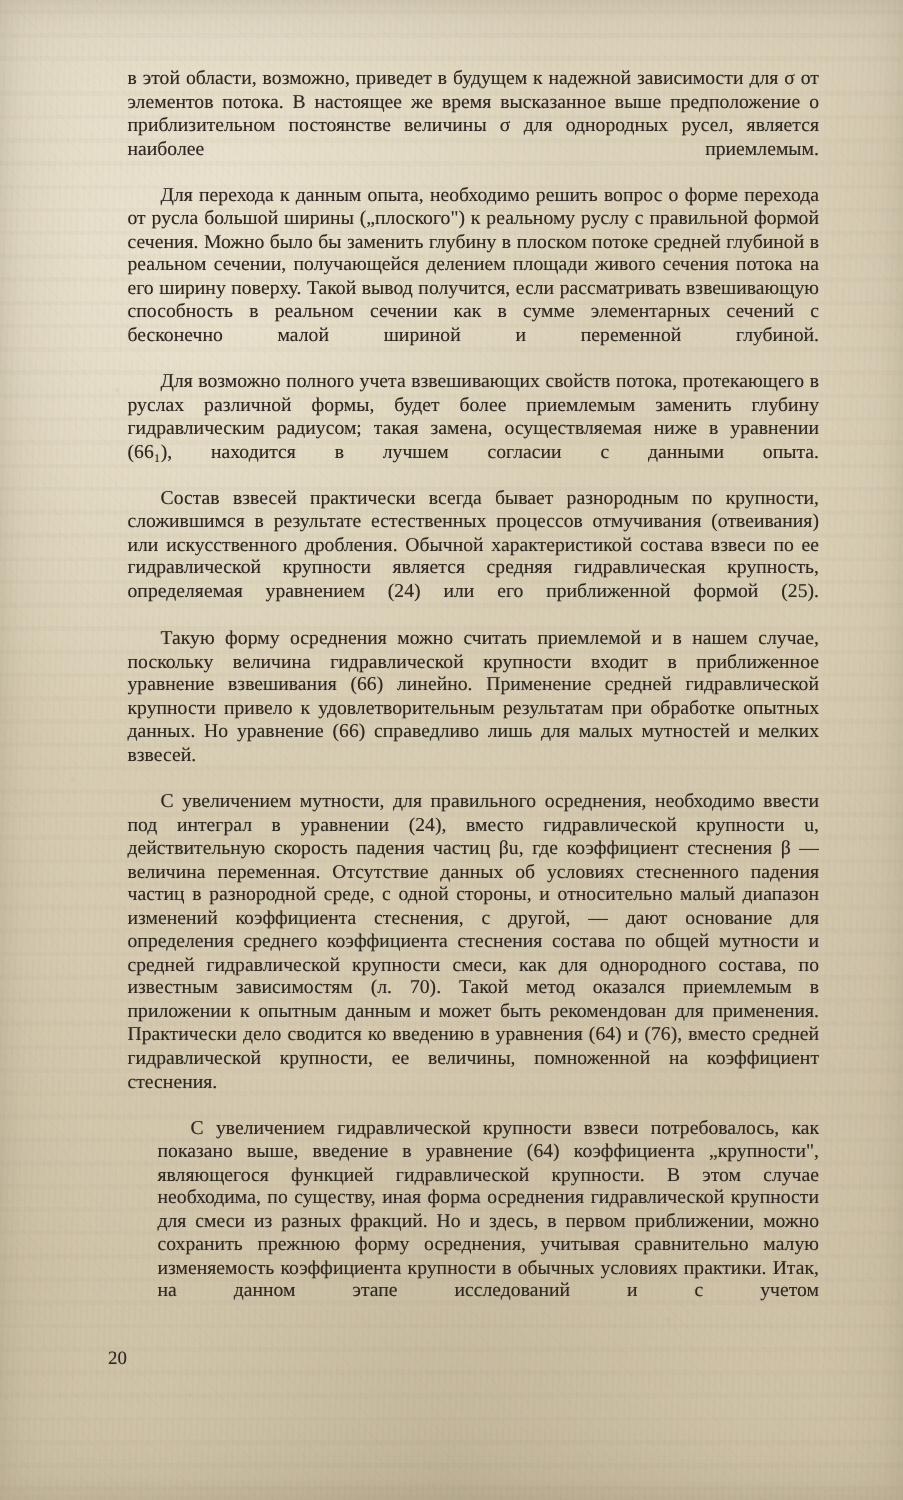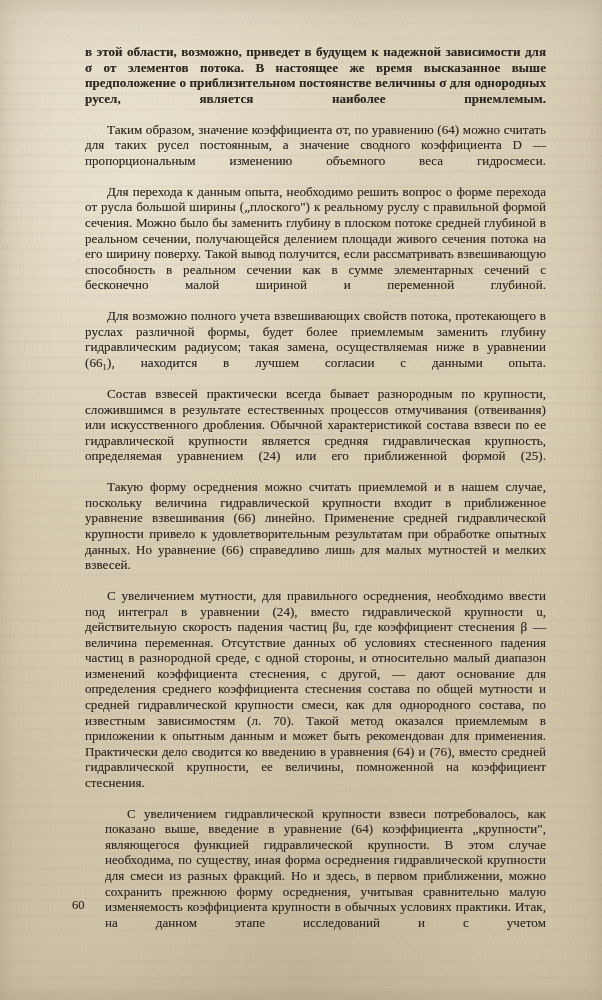--- a/index.html
+++ b/index.html
@@ -133,7 +133,7 @@
 
   <div class="text-block">
 
-    <p class="para" style="text-indent:0;font-weight:bold;">в этой области, возможно, приведет в будущем к надежной зависимости для σ от элементов потока. В настоящее же время высказанное выше предположение о приблизительном постоянстве величины σ для однородных русел, является наиболее приемлемым.</p>
+    <p class="para" style="text-indent:0;">в этой области, возможно, приведет в будущем к надежной зависимости для σ от элементов потока. В настоящее же время высказанное выше предположение о приблизительном постоянстве величины σ для однородных русел, является наиболее приемлемым.</p>
 
     <p class="para">Таким образом, значение коэффициента σт, по уравнению (64) можно считать для таких русел постоянным, а значение сводного коэффициента D — пропорциональным изменению объемного веса гидросмеси.</p>
 

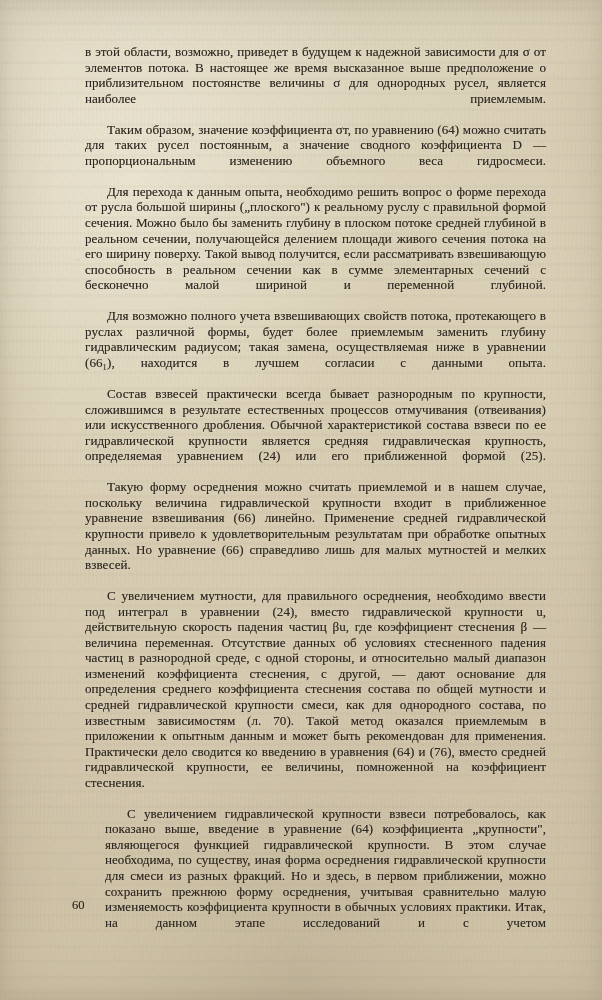--- a/index.html
+++ b/index.html
@@ -135,7 +135,6 @@
 
     <p class="para" style="text-indent:0;">в этой области, возможно, приведет в будущем к надежной зависимости для σ от элементов потока. В настоящее же время высказанное выше предположение о приблизительном постоянстве величины σ для однородных русел, является наиболее приемлемым.</p>
 
-    <p class="para">Таким образом, значение коэффициента σт, по уравнению (64) можно считать для таких русел постоянным, а значение сводного коэффициента D — пропорциональным изменению объемного веса гидросмеси.</p>
 
     <p class="para">Для перехода к данным опыта, необходимо решить вопрос о форме перехода от русла большой ширины („плоского") к реальному руслу с правильной формой сечения. Можно было бы заменить глубину в плоском потоке средней глубиной в реальном сечении, получающейся делением площади живого сечения потока на его ширину поверху. Такой вывод получится, если рассматривать взвешивающую способность в реальном сечении как в сумме элементарных сечений с бесконечно малой шириной и переменной глубиной.</p>
 

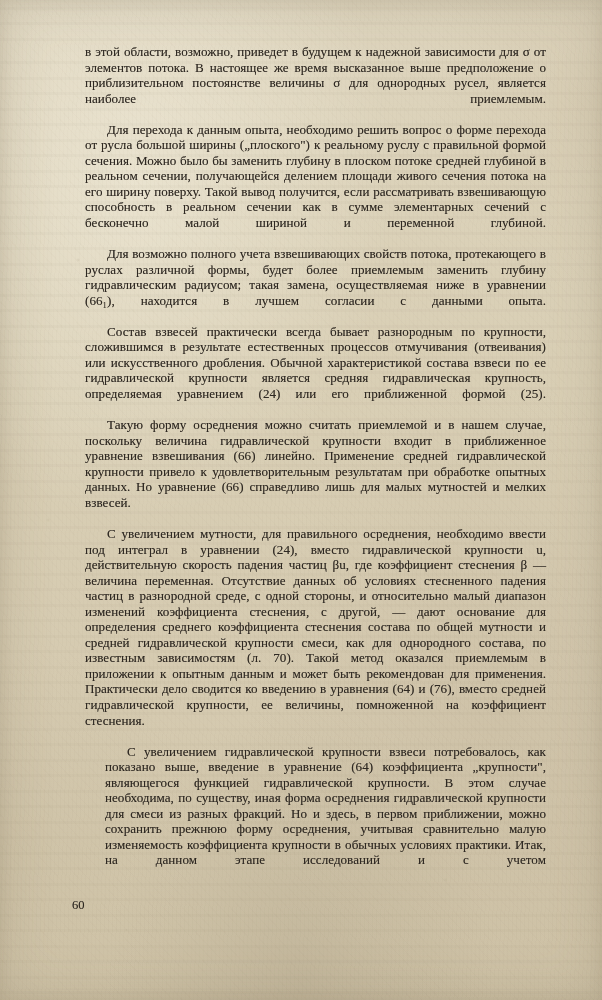--- a/index.html
+++ b/index.html
@@ -150,7 +150,7 @@
 
   </div>
 
-  <div class="page-number">60</div>
+  <div class="page-number">20</div>
 
   <div class="vignette"></div>
 

